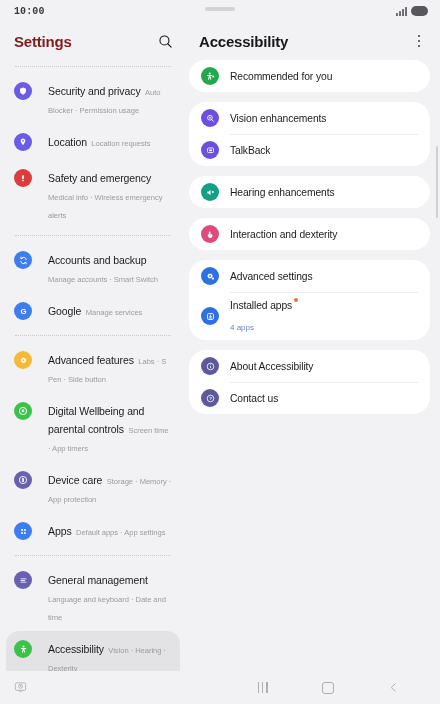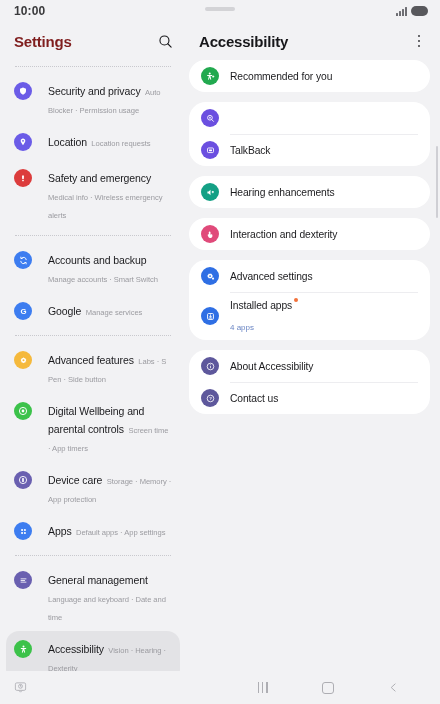--- a/index.html
+++ b/index.html
@@ -26,10 +26,11 @@
     position: relative;
   }
   #status-time {
-    font-size: 12px;
+    font-size: 10px;
     font-weight: 600;
     color: #3a3a3c;
     letter-spacing: .1px;
+    font-family: Liberation Mono, monospace;
   }
   #pill-notch {
     position: absolute;

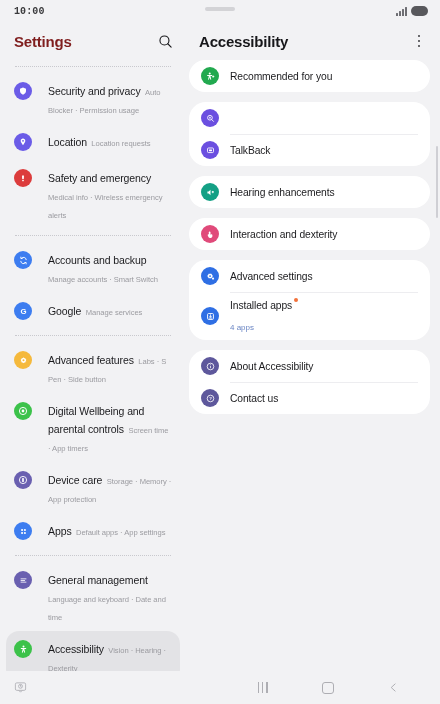--- a/index.html
+++ b/index.html
@@ -490,6 +490,9 @@
                 <line x1="7.2" y1="8.6" x2="10.8" y2="8.6" stroke-width="1.3"></line>
                 <line x1="9" y1="6.8" x2="9" y2="10.4" stroke-width="1.3"></line>
               </svg>
+          </span>
+          <span class="row-text">
+            <span class="row-label">Vision enhancements</span>
           </span>
         </div>
         <div class="row">

